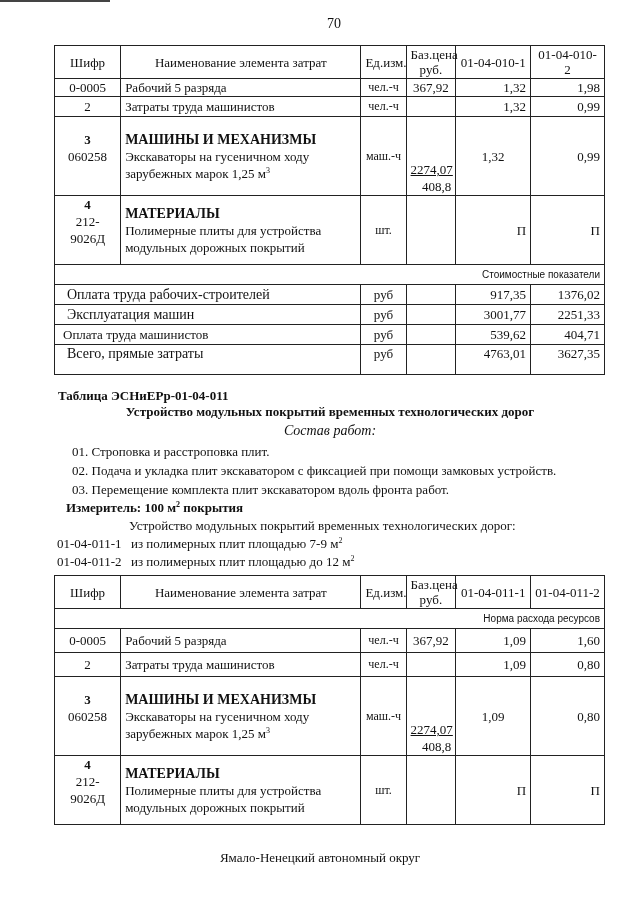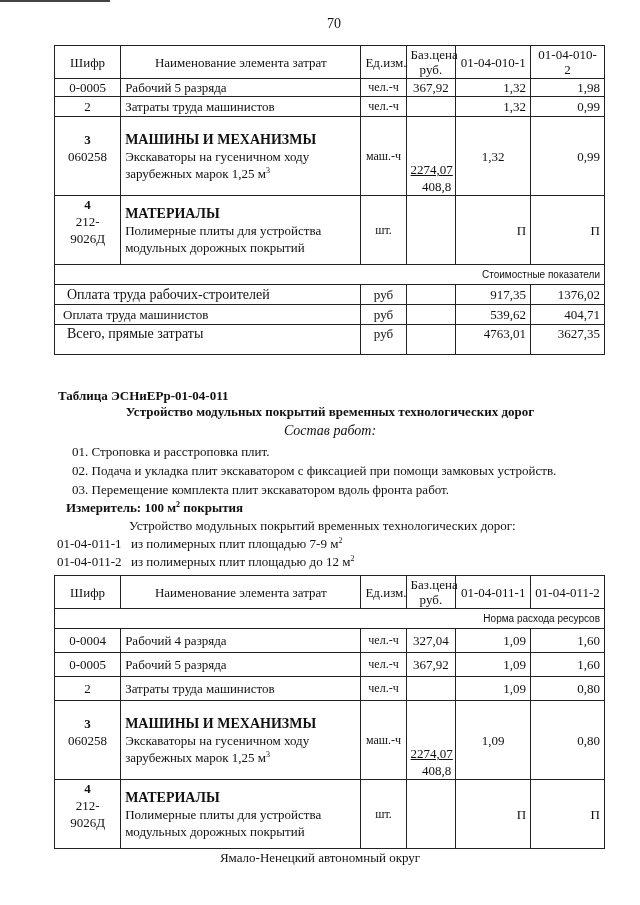--- a/index.html
+++ b/index.html
@@ -110,6 +110,13 @@
     <td class="rt b">1376,02</td>
   </tr>
   <tr class="tight" style="height:20px">
+    <td colspan="2" class="b" style="padding-left:12px;font-size:14px">Эксплуатация машин</td>
+    <td class="ctr b">руб</td>
+    <td></td>
+    <td class="rt b">3001,77</td>
+    <td class="rt b">2251,33</td>
+  </tr>
+  <tr class="tight" style="height:20px">
     <td colspan="2" style="padding-left:8px">Оплата труда машинистов</td>
     <td class="ctr">руб</td>
     <td></td>

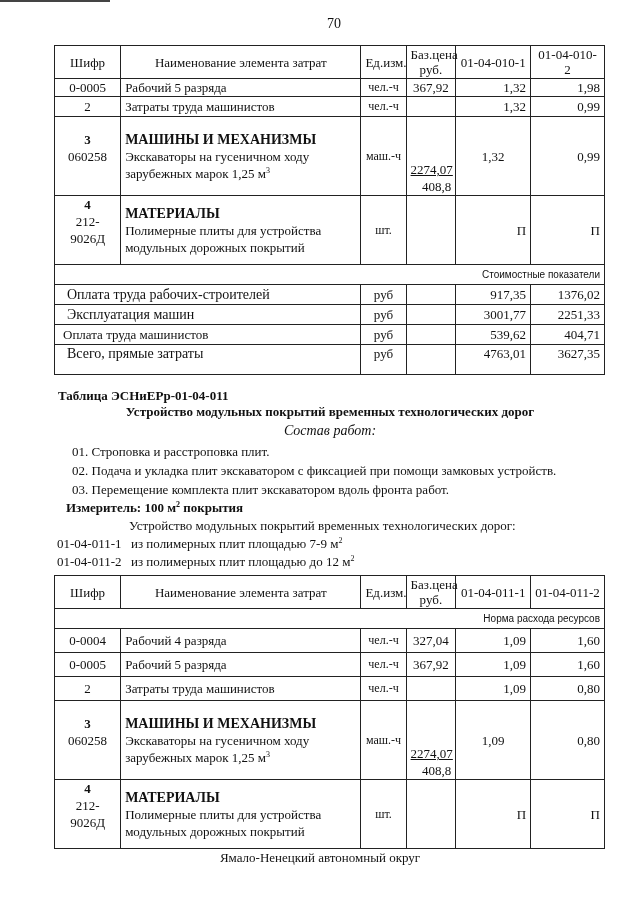--- a/index.html
+++ b/index.html
@@ -167,14 +167,6 @@
   <tr style="height:20px">
     <td colspan="6" class="sub-hdr">Норма расхода ресурсов</td>
   </tr>
-  <tr class="tight" style="height:24px;border-top:1px solid #222">
-    <td class="ctr" style="border-top:1px solid #222">0-0004</td>
-    <td style="border-top:1px solid #222">Рабочий 4 разряда</td>
-    <td class="ctr sm" style="border-top:1px solid #222">чел.-ч</td>
-    <td class="ctr" style="border-top:1px solid #222">327,04</td>
-    <td class="rt" style="border-top:1px solid #222">1,09</td>
-    <td class="rt" style="border-top:1px solid #222">1,60</td>
-  </tr>
   <tr class="tight" style="height:24px">
     <td class="ctr">0-0005</td>
     <td>Рабочий 5 разряда</td>

